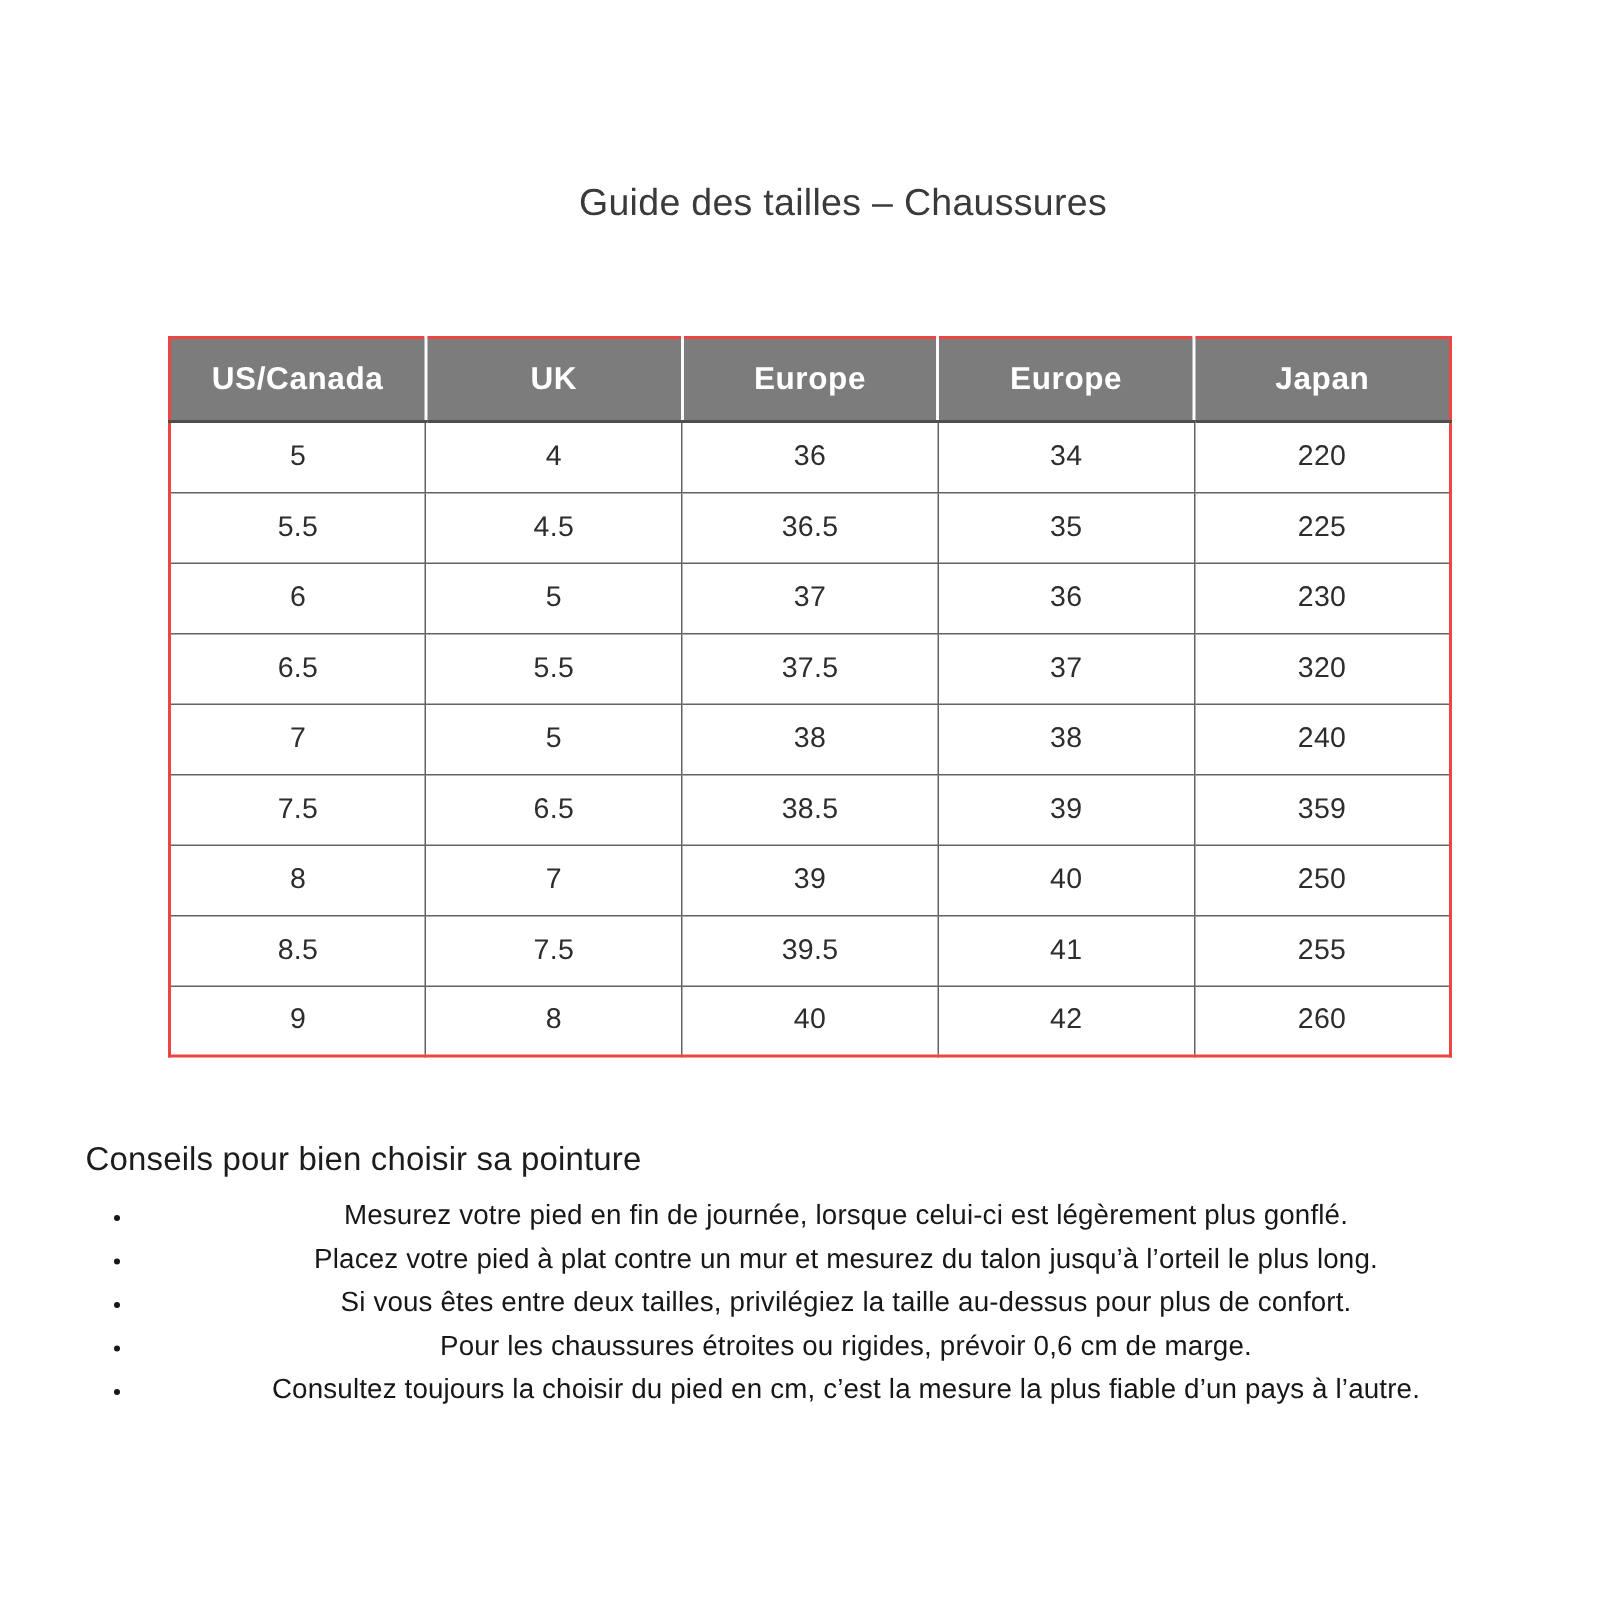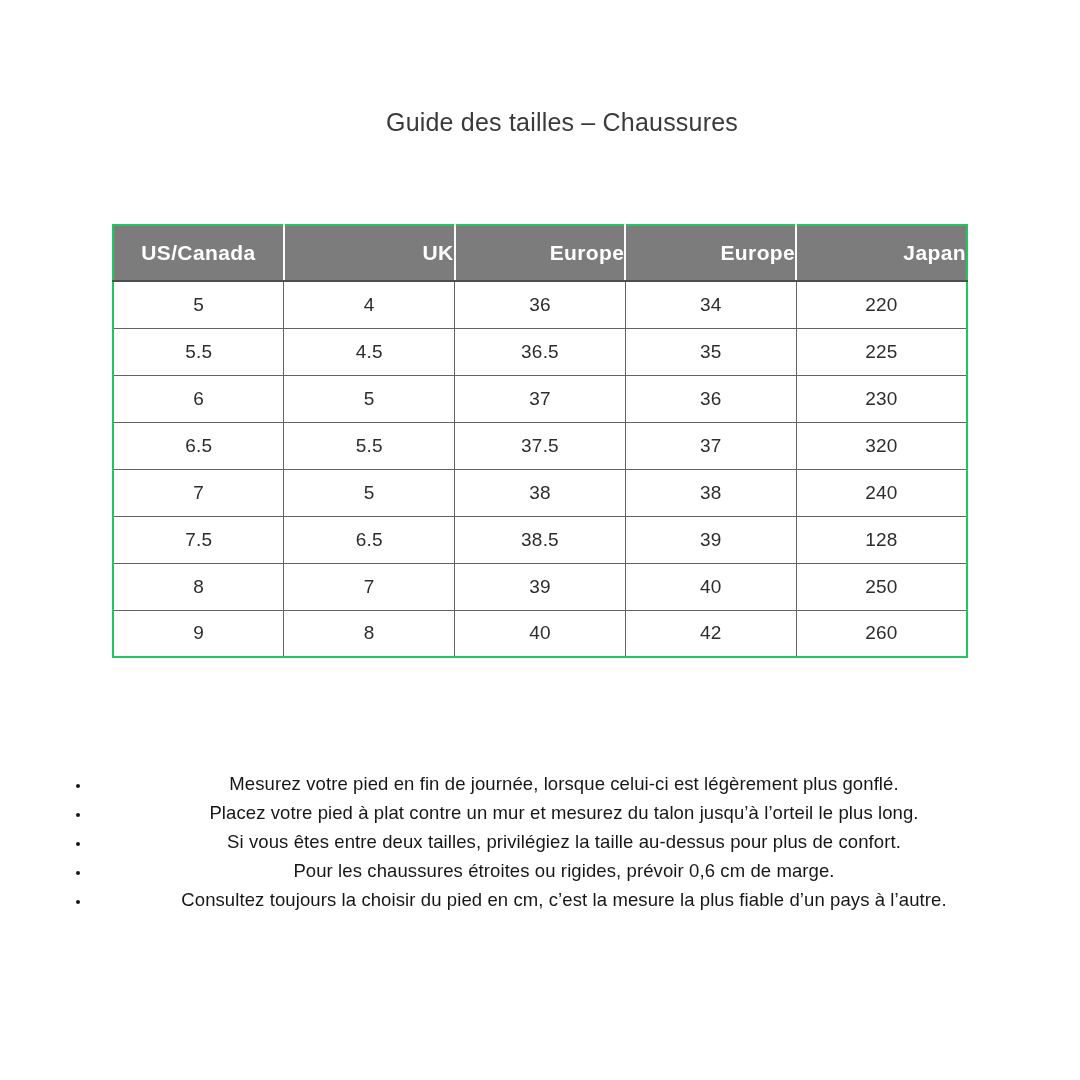--- a/index.html
+++ b/index.html
@@ -12,7 +12,7 @@
 
   .page-title {
     position: absolute;
-    top: 108px;
+    top: 121px;
     left: 0;
     width: 1080px;
     text-align: center;

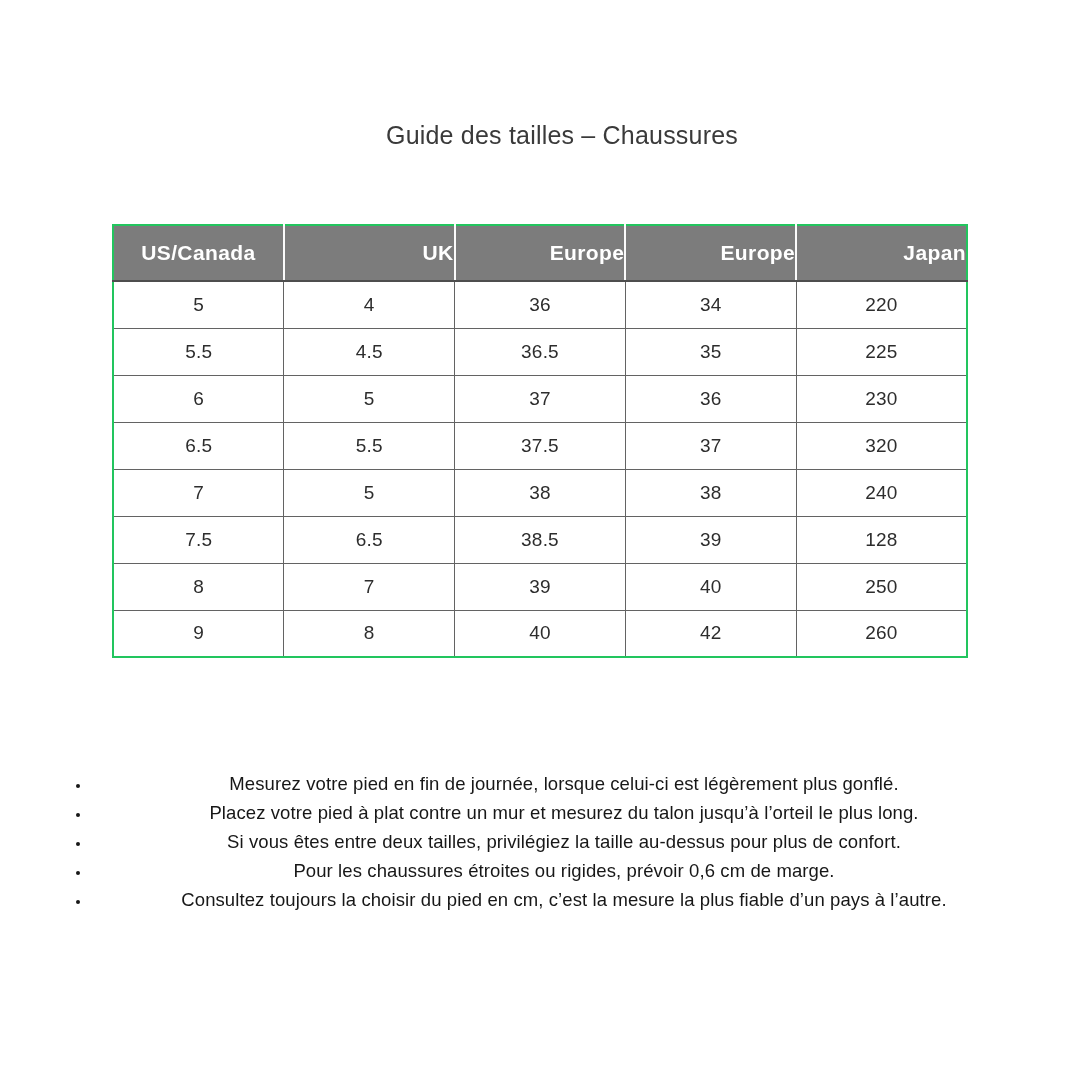--- a/index.html
+++ b/index.html
@@ -34,7 +34,7 @@
     width: 856px;
     border-collapse: collapse;
     table-layout: fixed;
-    border: 2px solid #22c55e;
+    border: 2px solid #ef4444;
     padding-left: 32px;
   }
 

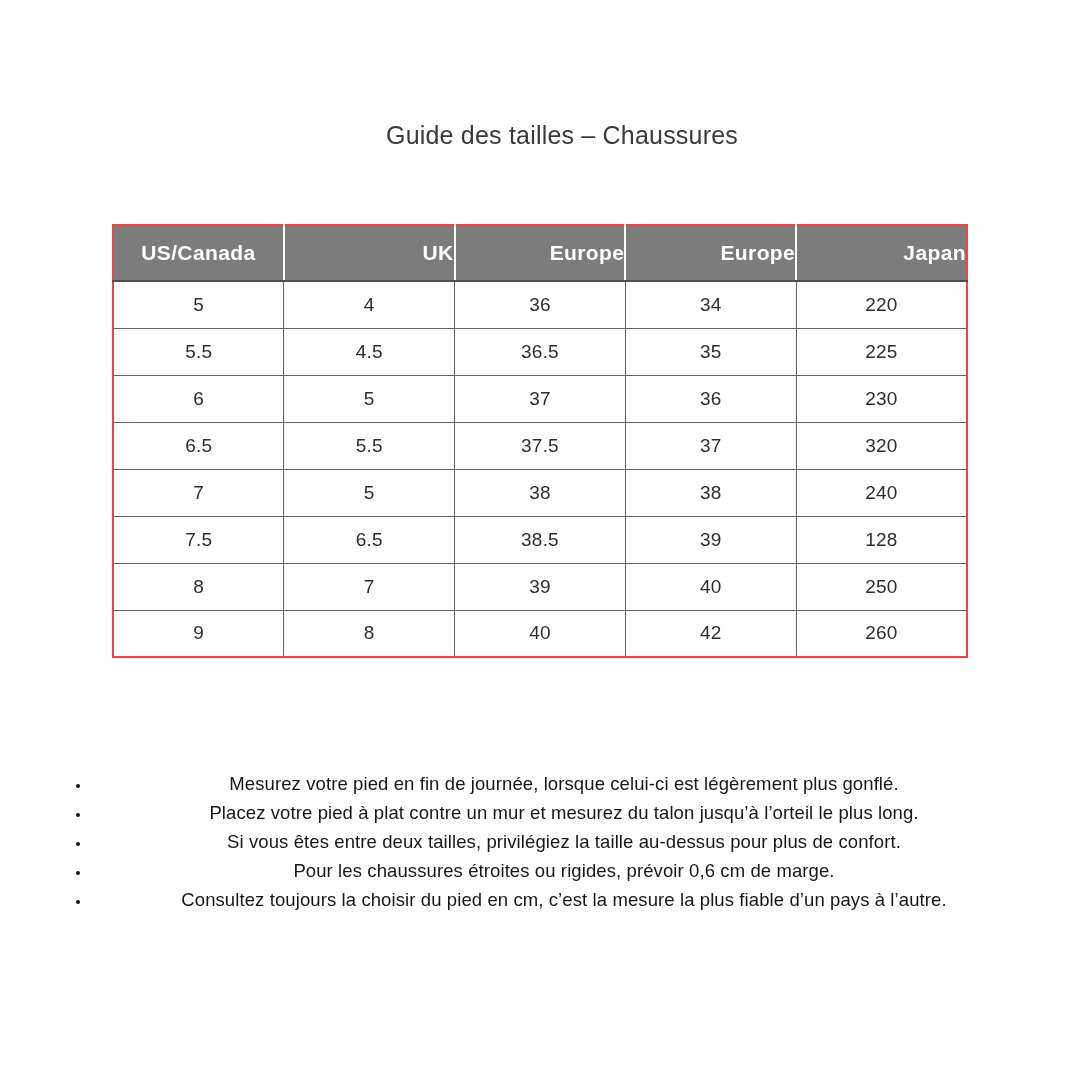--- a/index.html
+++ b/index.html
@@ -51,7 +51,6 @@
   }
   table.size-table thead th + th {
     border-left: 2px solid #fbfbfb;
-    text-align: right;
   }
 
   table.size-table tbody td {

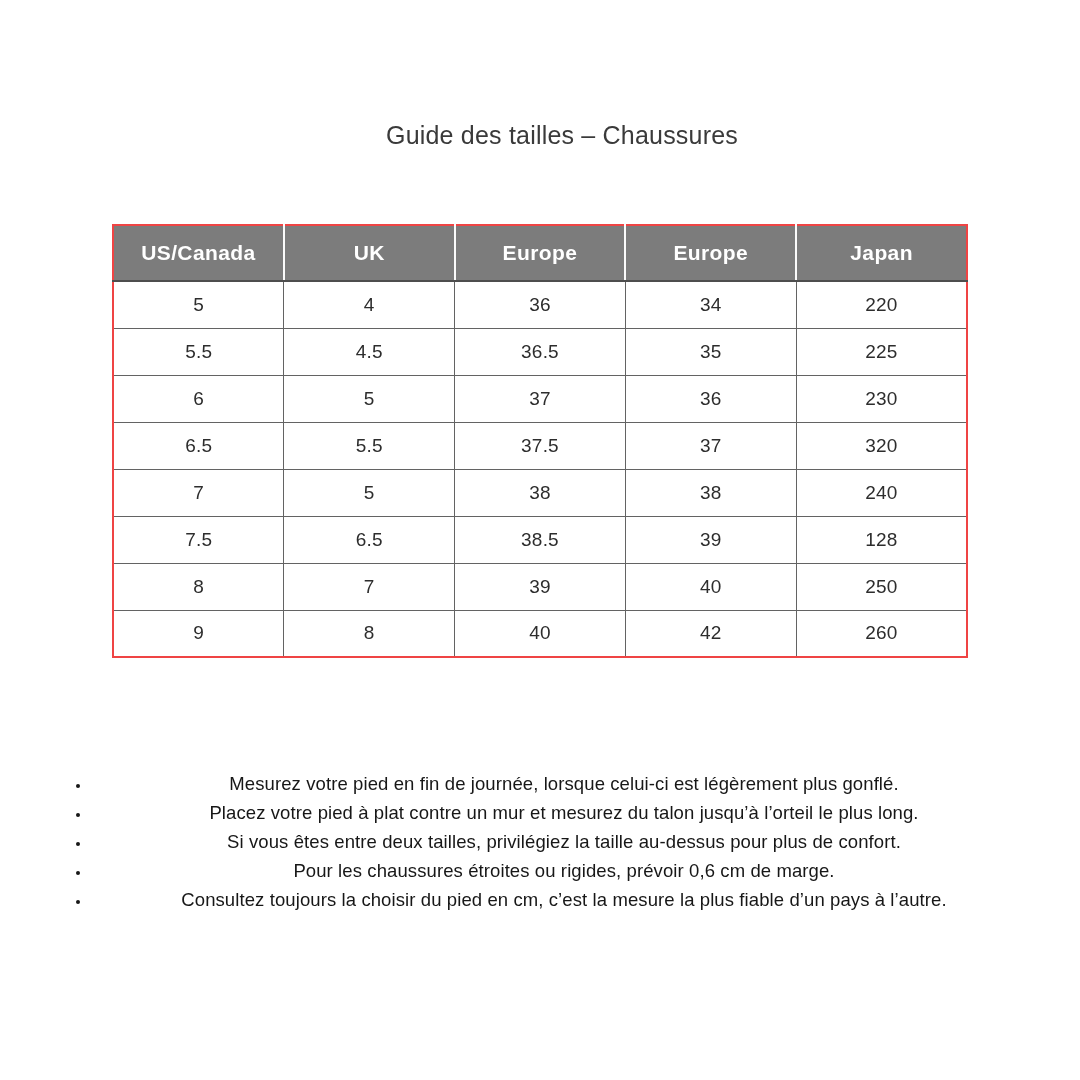--- a/index.html
+++ b/index.html
@@ -147,7 +147,7 @@
         <td>6.5</td>
         <td>38.5</td>
         <td>39</td>
-        <td>128</td>
+        <td>359</td>
       </tr>
       <tr>
         <td>8</td>

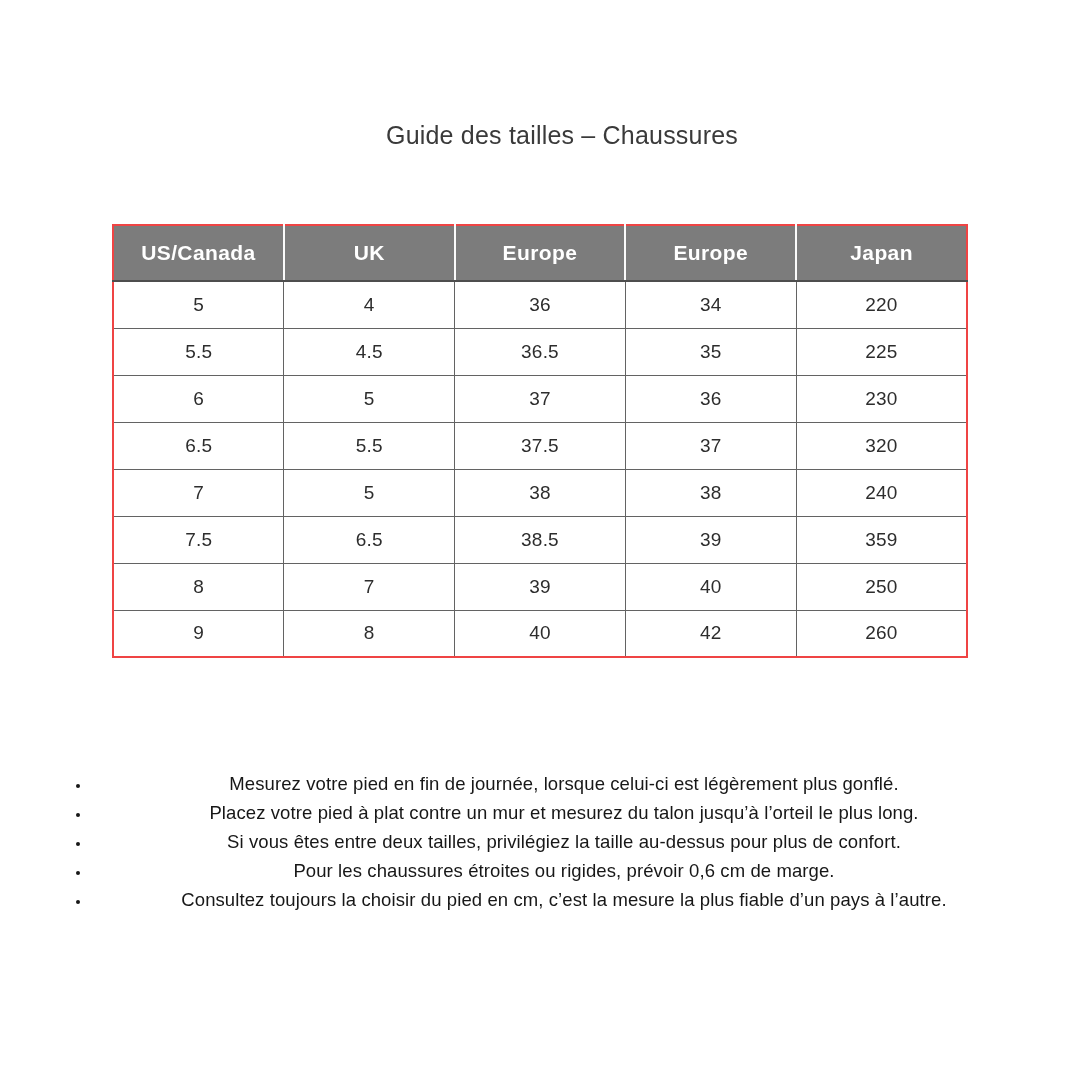--- a/index.html
+++ b/index.html
@@ -157,6 +157,13 @@
         <td>250</td>
       </tr>
       <tr>
+        <td>8.5</td>
+        <td>7.5</td>
+        <td>39.5</td>
+        <td>41</td>
+        <td>255</td>
+      </tr>
+      <tr>
         <td>9</td>
         <td>8</td>
         <td>40</td>

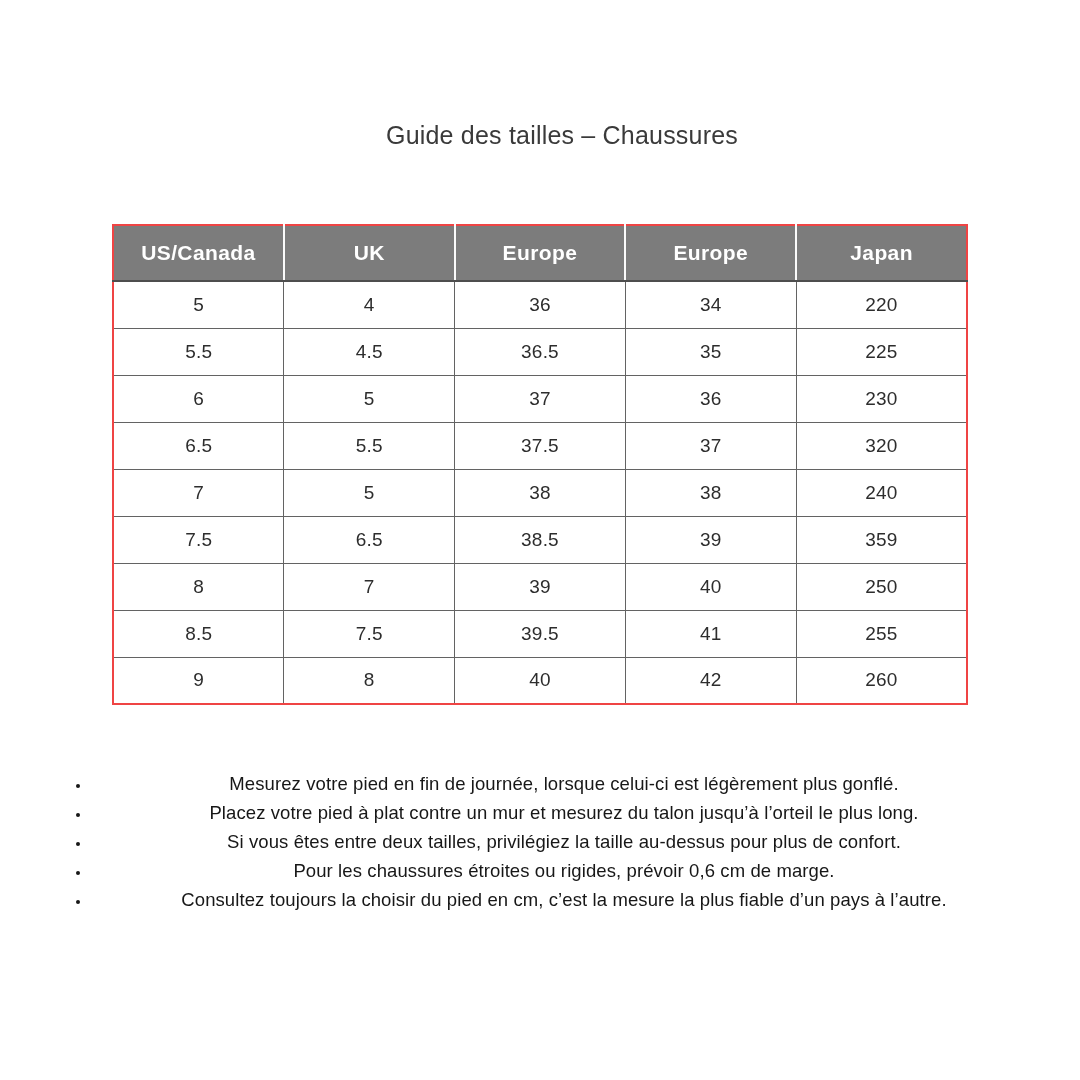--- a/index.html
+++ b/index.html
@@ -175,6 +175,7 @@
 </div>
 
 <div class="tips">
+  <h2 class="tips-heading">Conseils pour bien choisir sa pointure</h2>
   <ul class="tips-list">
     <li>Mesurez votre pied en fin de journée, lorsque celui-ci est légèrement plus gonflé.</li>
     <li>Placez votre pied à plat contre un mur et mesurez du talon jusqu’à l’orteil le plus long.</li>

